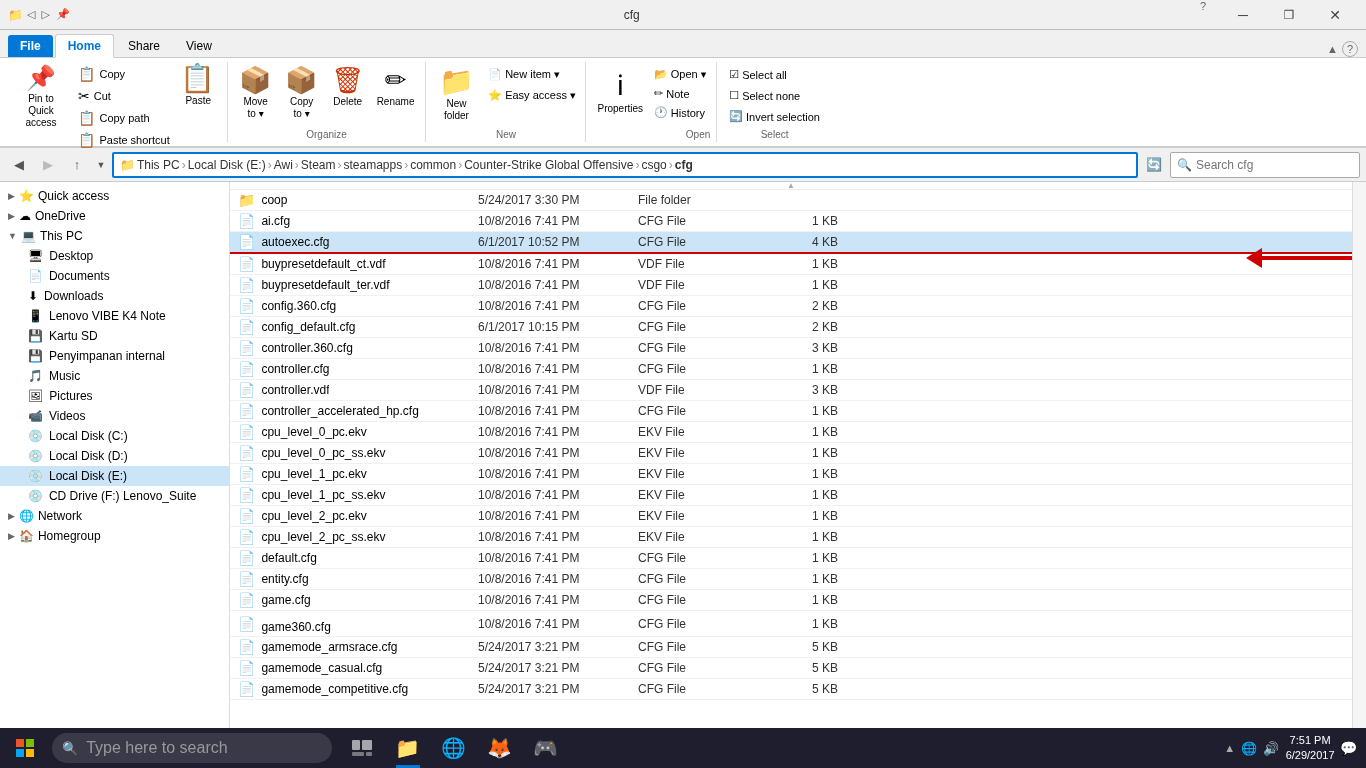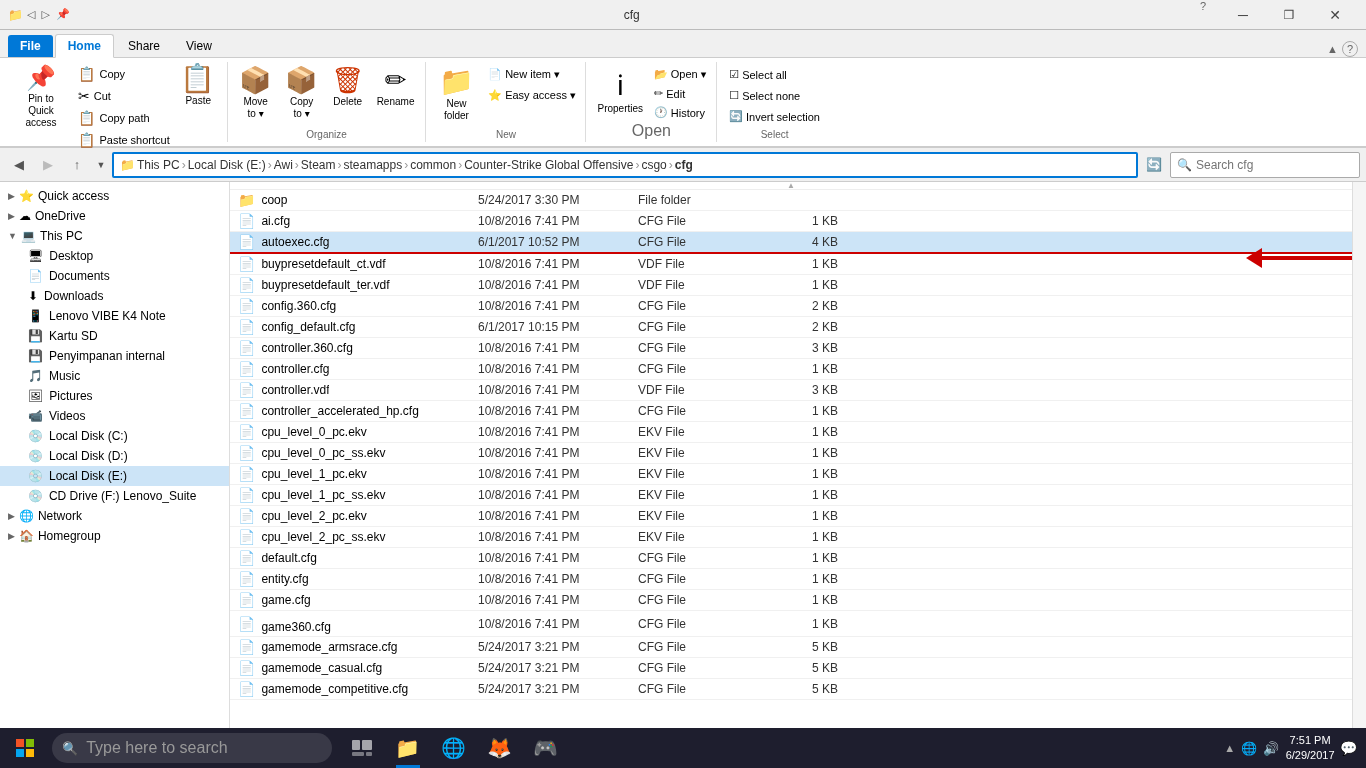--- a/index.html
+++ b/index.html
@@ -264,7 +264,7 @@
           </div>
           <div style="display:flex;align-items:center;gap:3px;cursor:pointer;padding:2px 4px;border-radius:2px;font-size:11px;">
             <span>✏</span>
-            <span>Edit</span>
+            <span>Note</span>
           </div>
           <div style="display:flex;align-items:center;gap:3px;cursor:pointer;padding:2px 4px;border-radius:2px;font-size:11px;">
             <span>🕐</span>

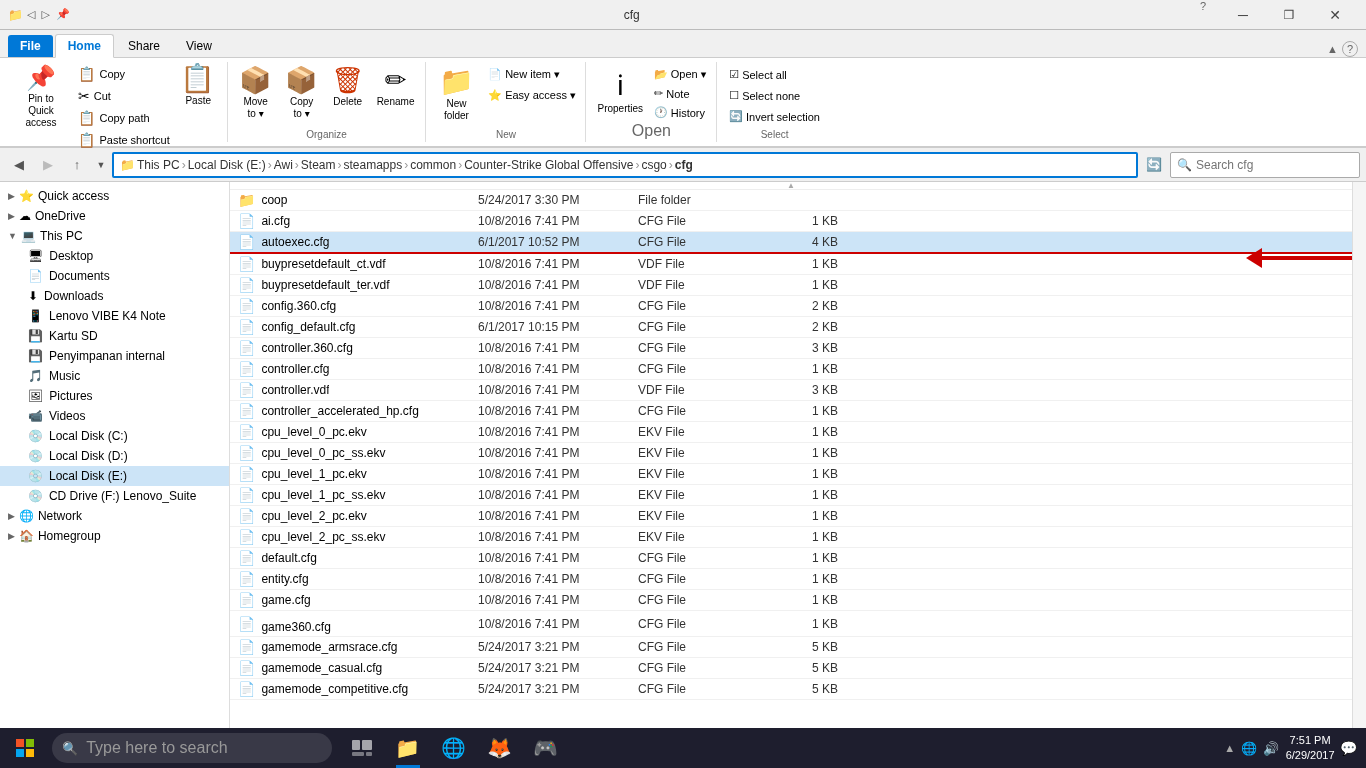--- a/index.html
+++ b/index.html
@@ -272,7 +272,7 @@
           </div>
         </div>
       </div>
-      <div style="font-size:16px;color:#666;text-align:center;padding-bottom:2px;">Open</div>
+      <div style="font-size:10px;color:#666;text-align:right;padding-bottom:2px;">Open</div>
     </div>
 
     <div style="display:flex;flex-direction:column;padding:0 6px;">

